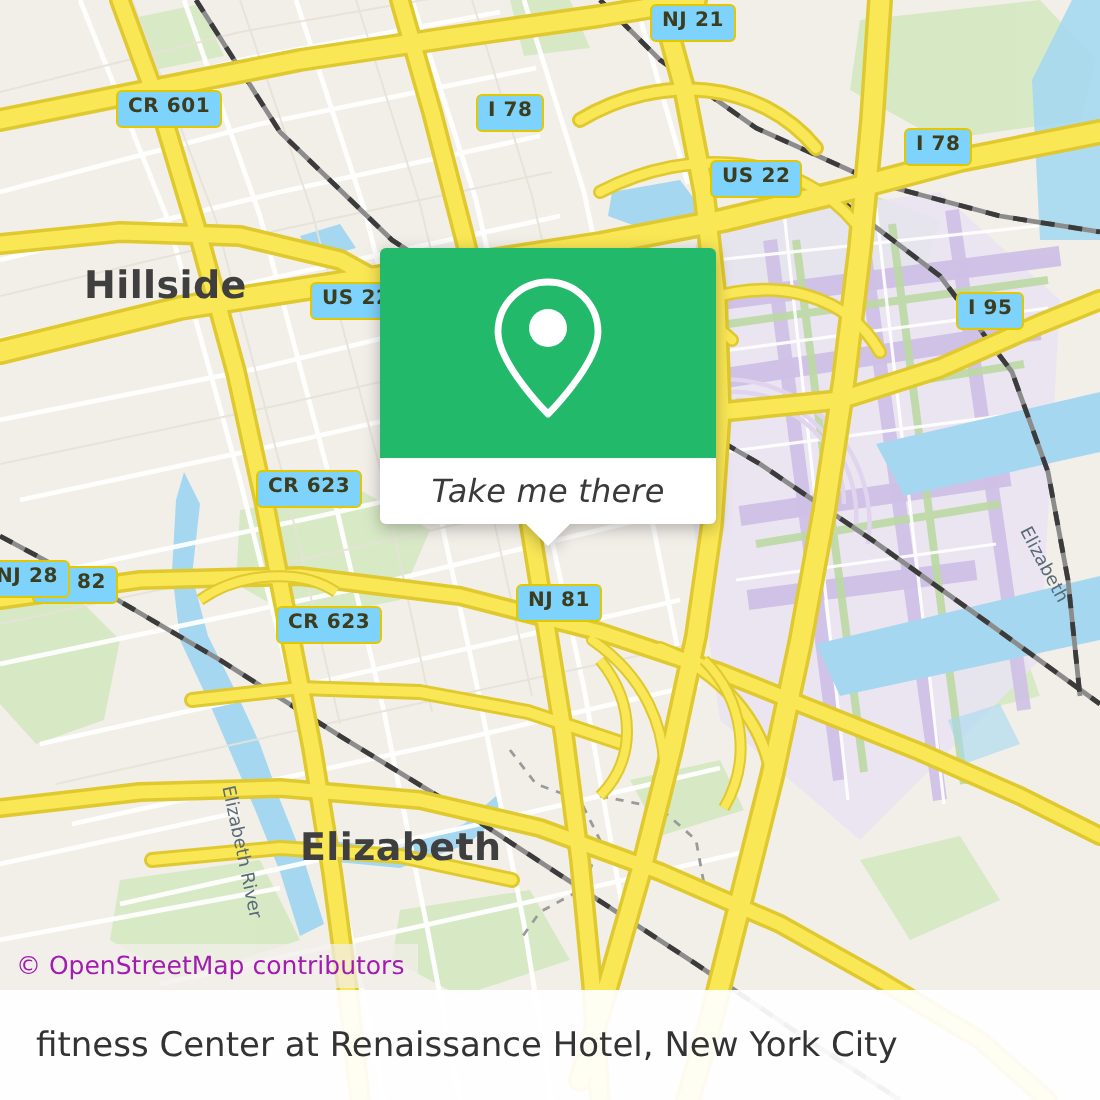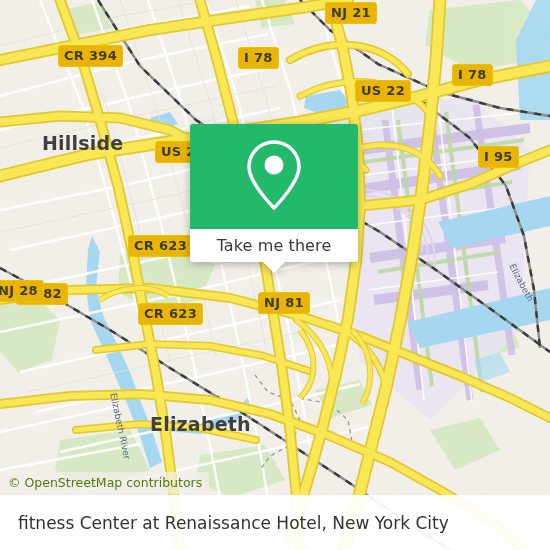--- a/index.html
+++ b/index.html
@@ -29,12 +29,12 @@
   
   .shield{
     position:absolute;
-    background:#eab308;
+    background:#7dd3fc;
     border:1.6px solid #e3c700;
     border-radius:3px;
     color:#3c3c1e;
     font-weight:bold;
-    font-size:13px;
+    font-size:10px;
     line-height:1;
     padding:3px 5px 4px 5px;
     font-family:"DejaVu Sans","Liberation Sans",sans-serif;

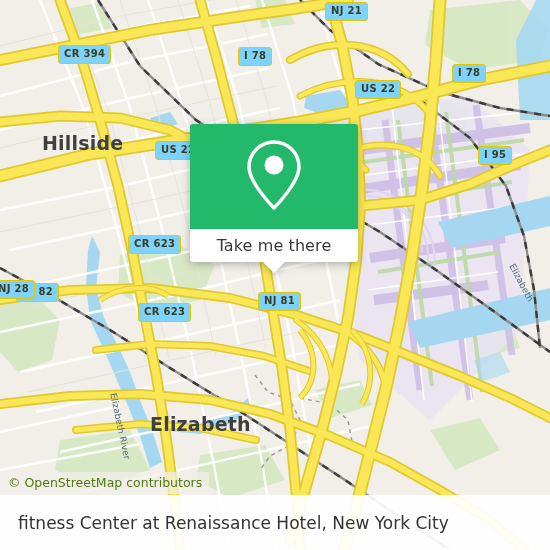--- a/index.html
+++ b/index.html
@@ -307,7 +307,7 @@
     <div class="maplabel riverlabel" style="left:118px;top:392px;transform:rotate(78deg);transform-origin:left top;">Elizabeth River</div>
     <div class="maplabel riverlabel" style="left:516px;top:262px;transform:rotate(62deg);transform-origin:left top;">Elizabeth</div>
 
-    <div class="shield" style="left:58px;top:45px;">CR 394</div>
+    <div class="shield" style="left:58px;top:45px;">CR 601</div>
     <div class="shield" style="left:238px;top:47px;">I 78</div>
     <div class="shield" style="left:325px;top:2px;">NJ 21</div>
     <div class="shield" style="left:452px;top:64px;">I 78</div>

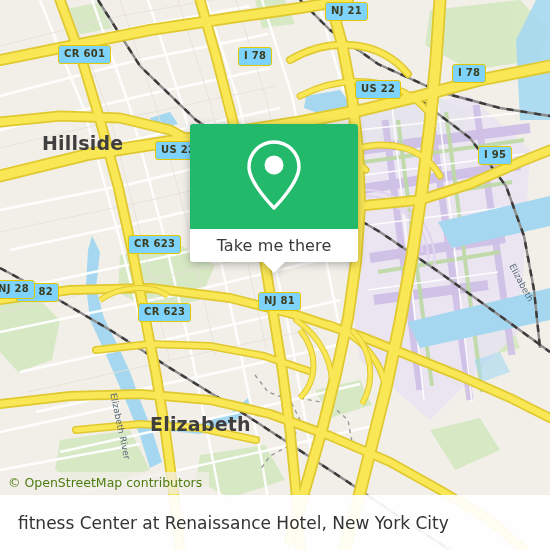--- a/index.html
+++ b/index.html
@@ -71,6 +71,7 @@
     border-radius:0 0 3px 3px;
     display:flex;align-items:center;justify-content:center;
     position:relative;
+    font-style:italic;
   }
   #callout-foot-label{
     font-size:16px;color:#3a3a3a;

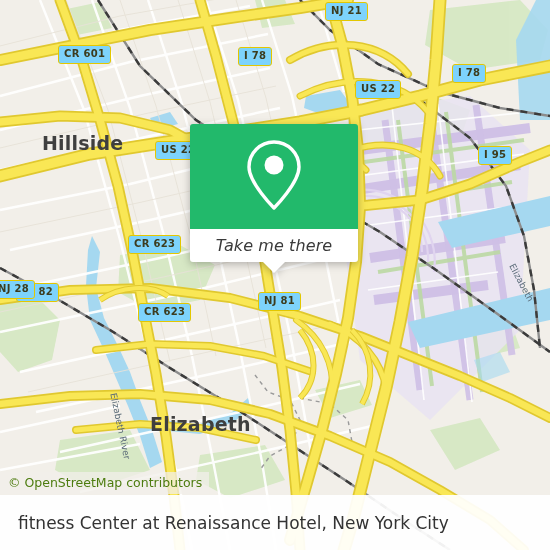--- a/index.html
+++ b/index.html
@@ -47,7 +47,7 @@
   #attribution{
     position:absolute;left:0;top:472px;
     background:rgba(242,239,233,.75);
-    color:#4d7c0f;
+    color:#a21caf;
     font-size:12.5px;
     padding:3px 7px 4px 8px;
     font-family:"DejaVu Sans","Liberation Sans",sans-serif;

